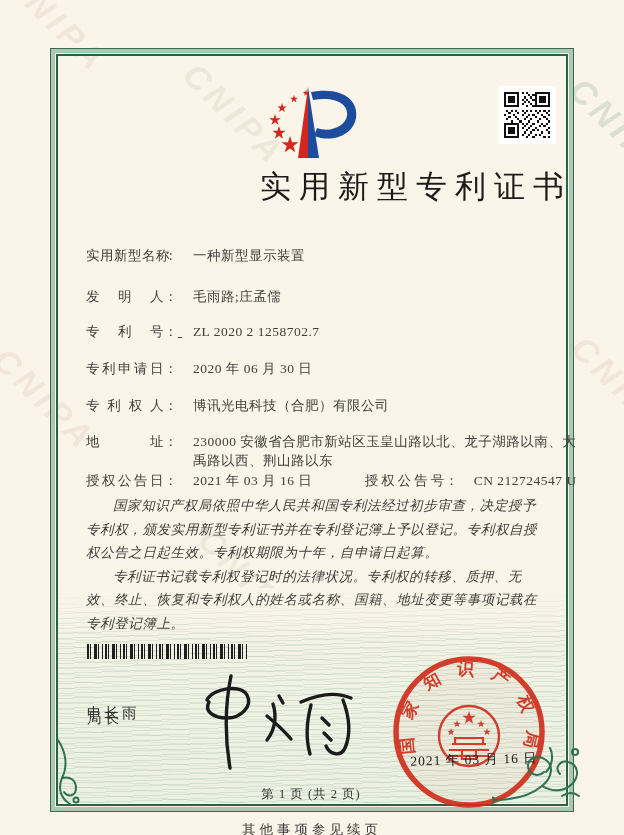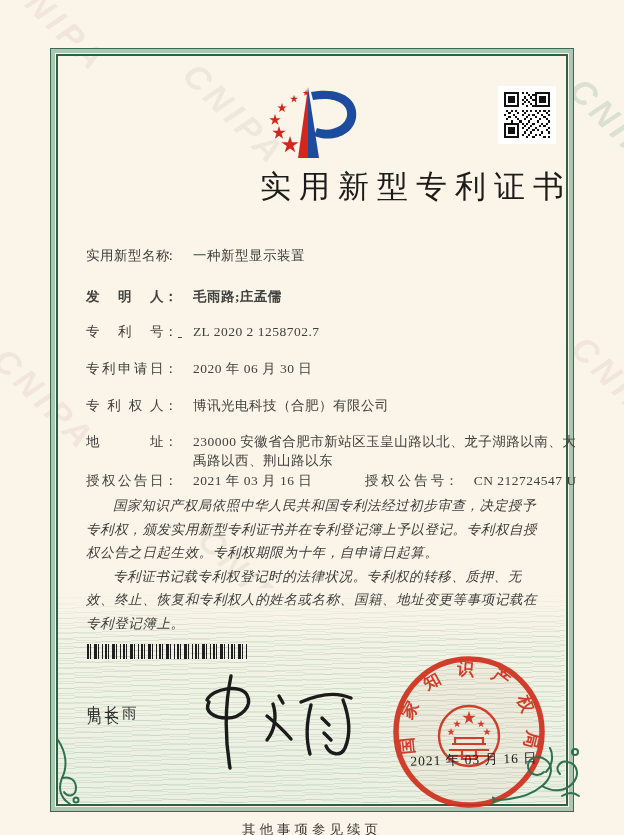--- a/index.html
+++ b/index.html
@@ -120,7 +120,7 @@
     <span class="flabel">实用新型名称</span><span class="colon">：</span>
     <span class="fvalue">一种新型显示装置</span>
   </div>
-  <div class="row" style="top:287px;font-weight:bold;">
+  <div class="row" style="top:287px;">
     <span class="flabel">发明人</span><span class="colon">：</span>
     <span class="fvalue">毛雨路;庄孟儒</span>
   </div>

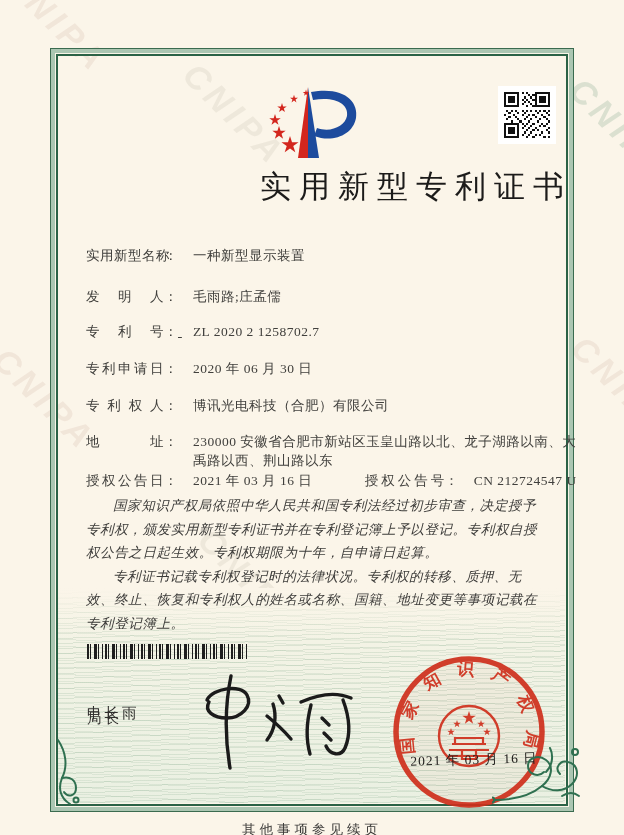--- a/index.html
+++ b/index.html
@@ -213,6 +213,7 @@
     </g>
   </svg>
 
+  <div class="pageno">第 1 页 (共 2 页)</div>
   <div class="contnote">其他事项参见续页</div>
 
 </div>

